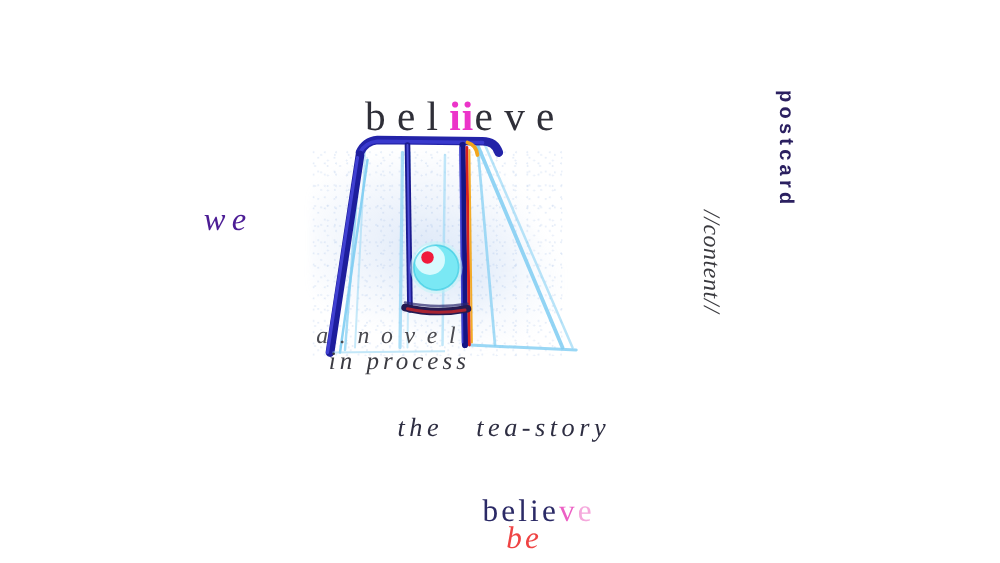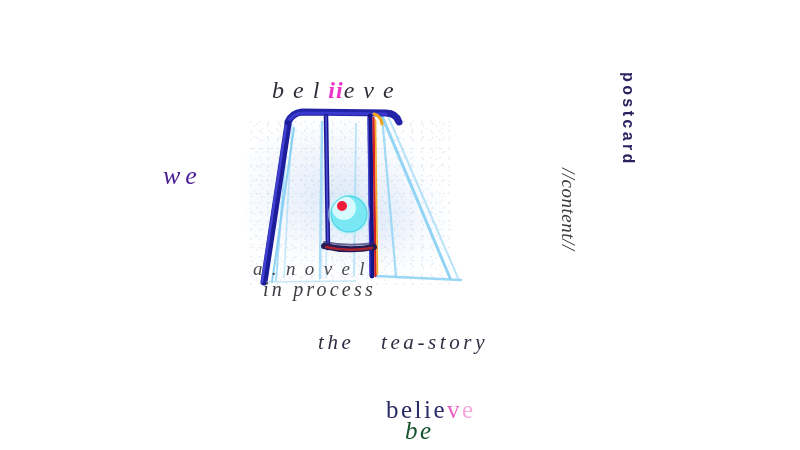--- a/index.html
+++ b/index.html
@@ -73,11 +73,10 @@
 
   
   #believe-main {
-    left: 272px;
+    left: 292px;
     top: 78px;
     font-family: "Liberation Serif", serif;
-    font-style: italic;
-    font-size: 24px;
+    font-size: 33px;
     letter-spacing: 9px;
     color: #2f2f38;
     z-index: 6;

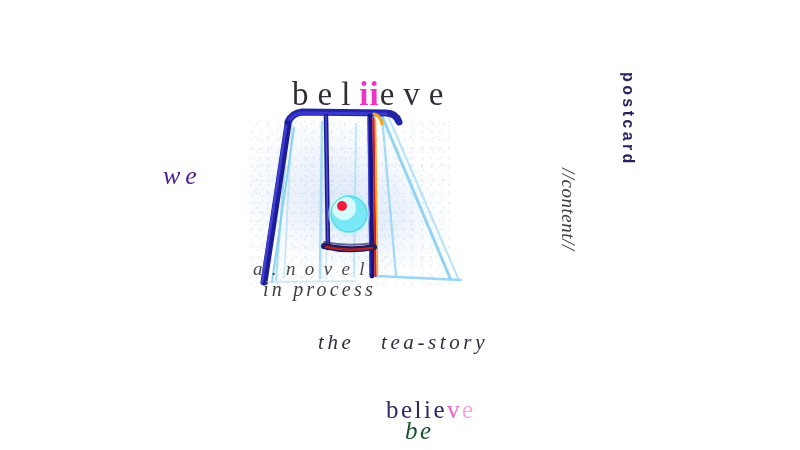--- a/index.html
+++ b/index.html
@@ -139,7 +139,7 @@
     font-style: italic;
     font-size: 25px;
     letter-spacing: 2.5px;
-    color: #14532d;
+    color: #ef4444;
   }
 
   

